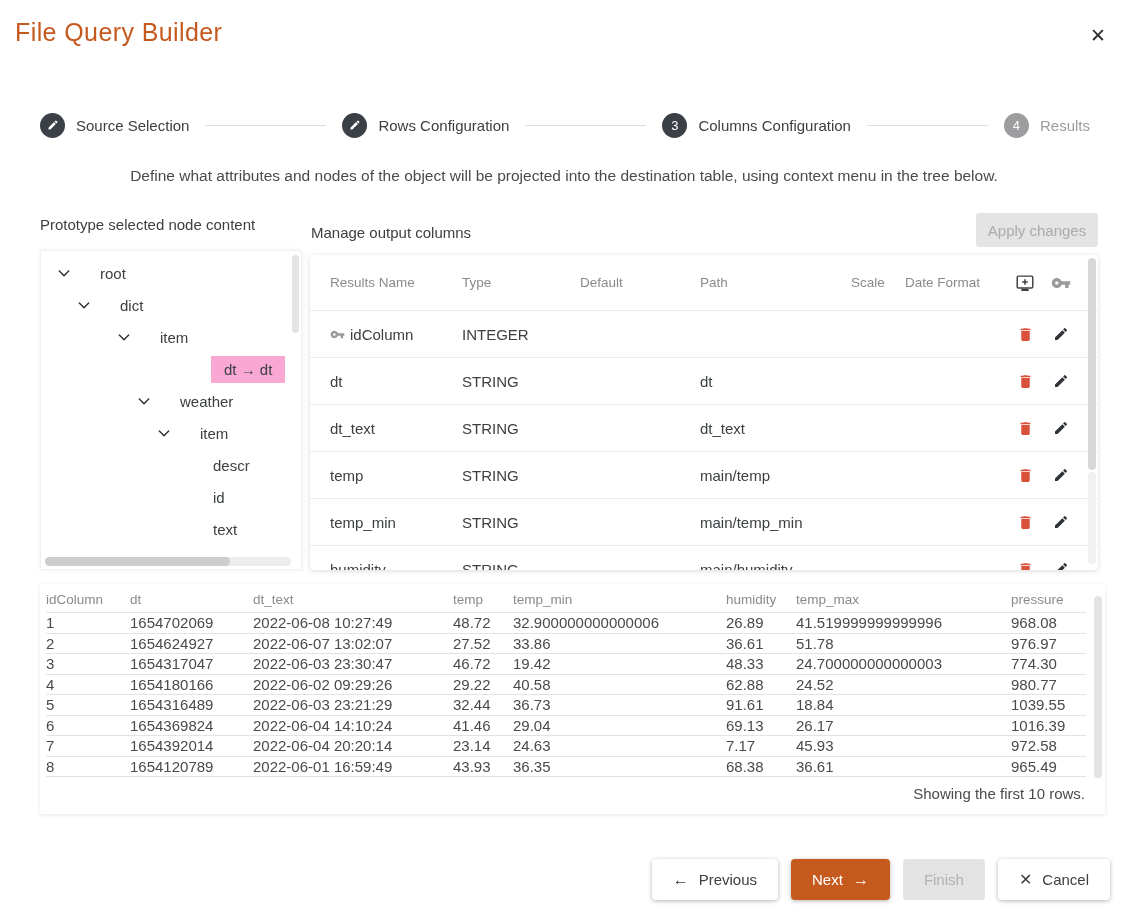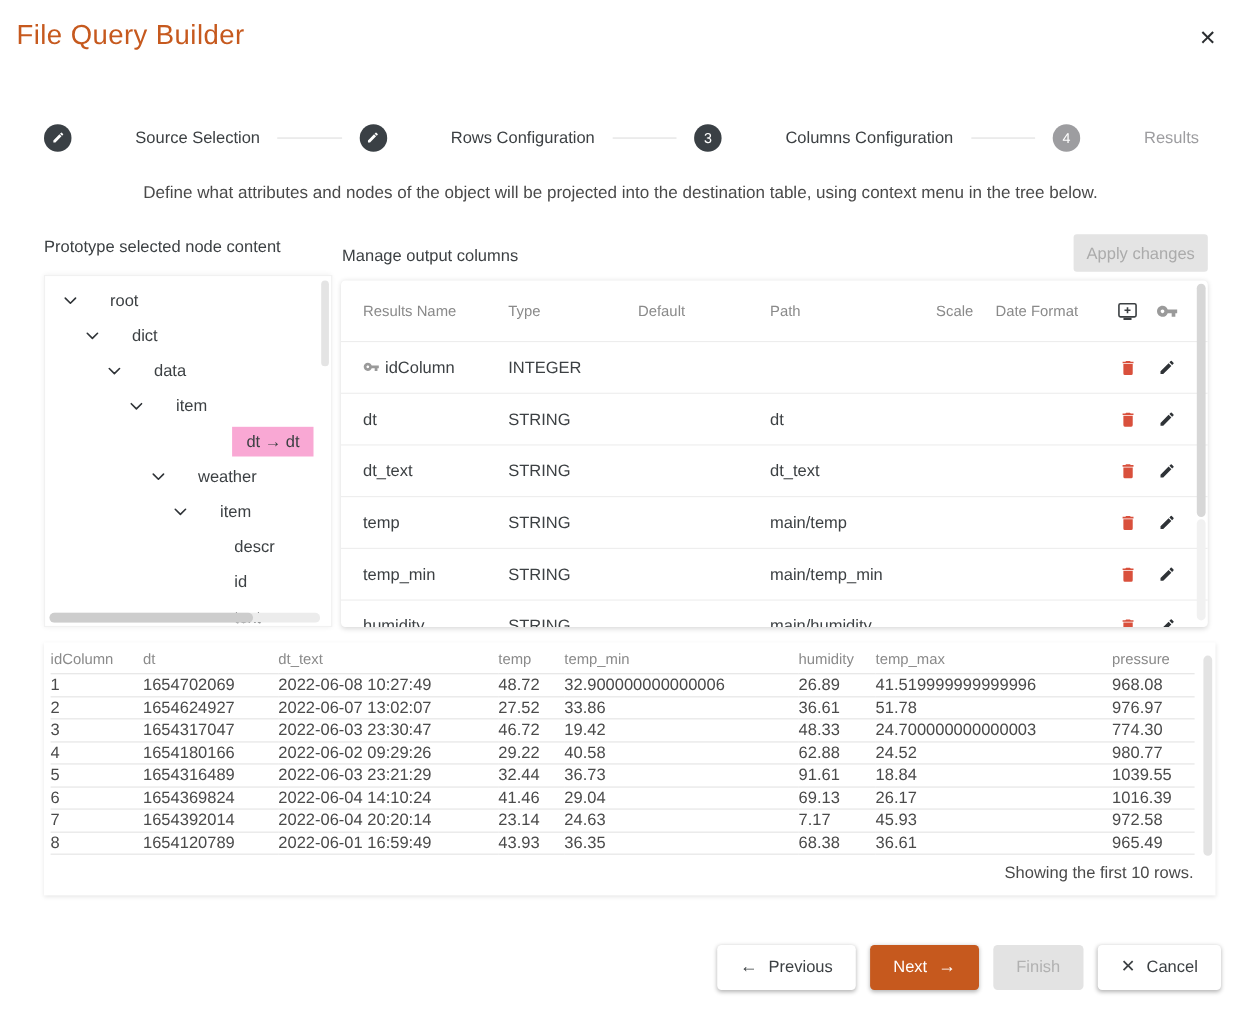--- a/index.html
+++ b/index.html
@@ -17,7 +17,7 @@
   .step-circle { width:25px; height:25px; border-radius:50%; background:var(--step_dark); color:#fff;
                  display:flex; align-items:center; justify-content:center; font-size:13px; flex:0 0 auto; }
   .step-circle.future { background:var(--step_grey); }
-  .step-label { font-size:15px; color:#3c4043;margin-left:47px; }
+  .step-label { font-size:15px; color:#3c4043; }
   .step.future .step-label { color:var(--step_grey); }
   .step-line { flex:1; height:1px; background:#dedede; margin:0 16px; }
 

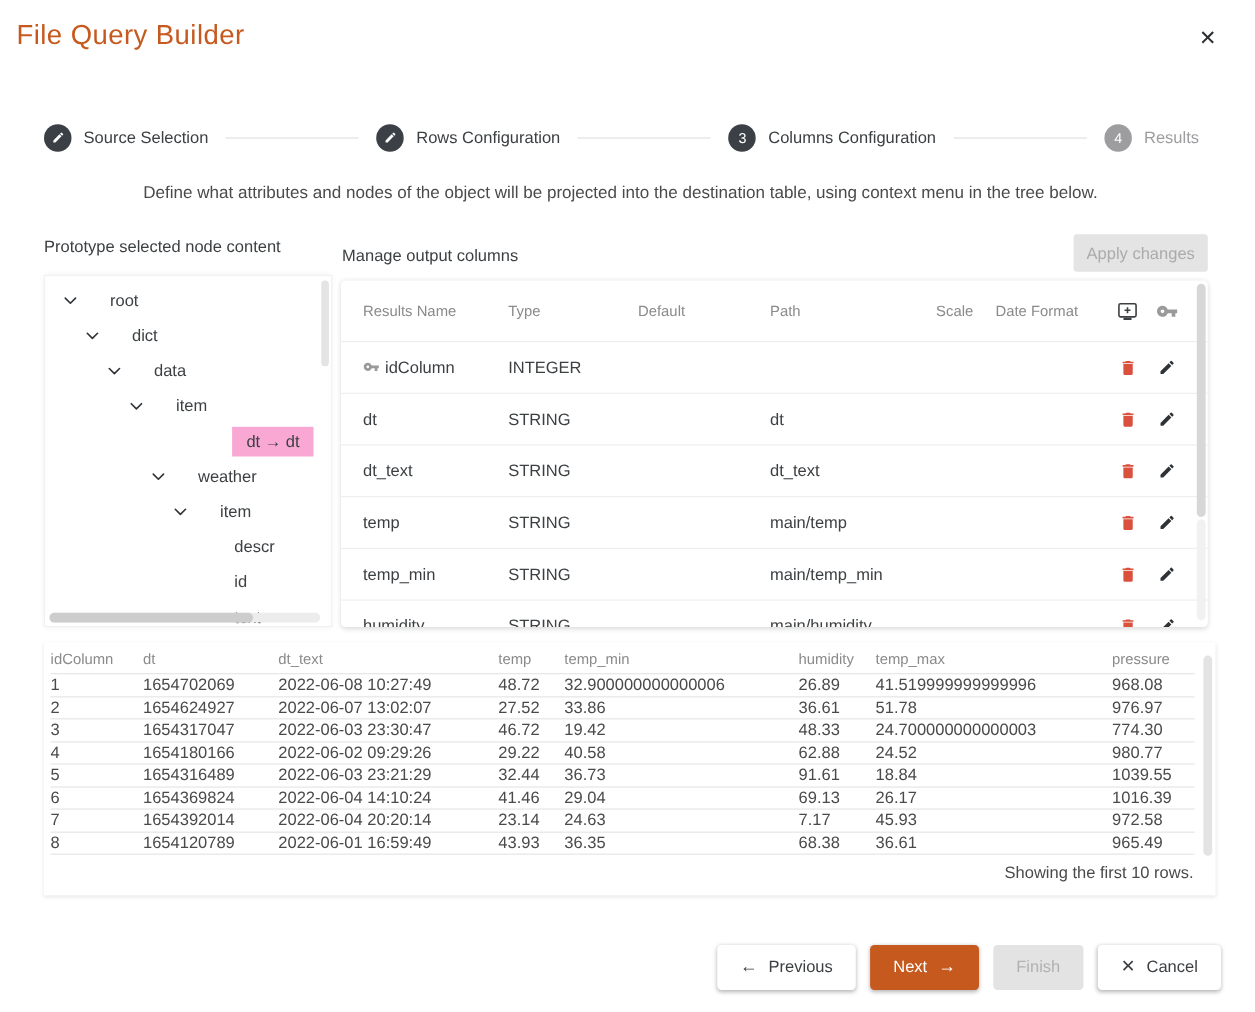--- a/index.html
+++ b/index.html
@@ -131,12 +131,6 @@
           <path d="M5 9l7 7 7-7" fill="none" stroke="#2f3337" stroke-width="2.2" stroke-linecap="round" stroke-linejoin="round"></path>
         </svg>
       <span>dict</span>
-    </div>
-    <div class="tree-row t-lvl2">
-      <svg class="chev" viewBox="0 0 24 24">
-          <path d="M5 9l7 7 7-7" fill="none" stroke="#2f3337" stroke-width="2.2" stroke-linecap="round" stroke-linejoin="round"></path>
-        </svg>
-      <span>data</span>
     </div>
     <div class="tree-row t-lvl3">
       <svg class="chev" viewBox="0 0 24 24">

